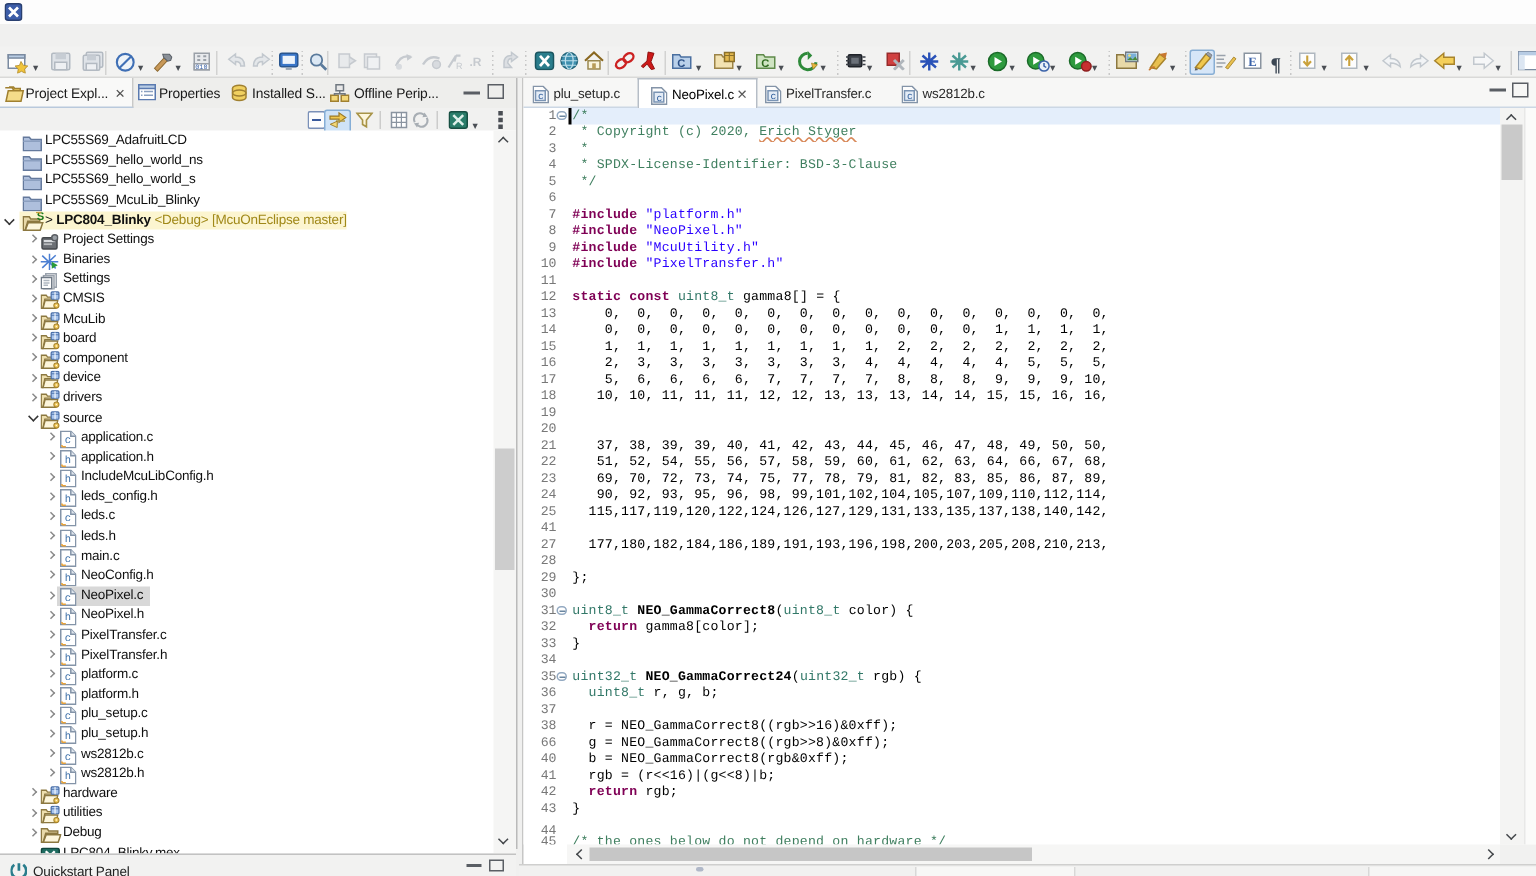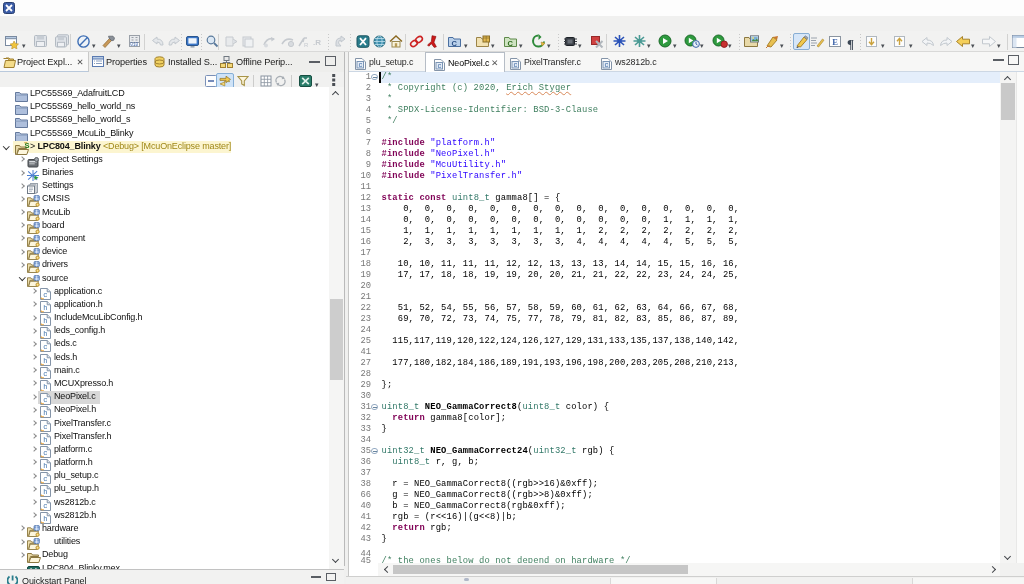--- a/index.html
+++ b/index.html
@@ -787,6 +787,7 @@
 <div class="ln" style="top:164.6px">16</div>
 <div class="cl" style="top:164.6px">    2,  3,  3,  3,  3,  3,  3,  3,  4,  4,  4,  4,  4,  5,  5,  5,</div>
 <div class="ln" style="top:175.6px">17</div>
+<div class="cl" style="top:175.6px">    5,  6,  6,  6,  6,  7,  7,  7,  7,  8,  8,  8,  9,  9,  9, 10,</div>
 <div class="ln" style="top:186.6px">18</div>
 <div class="cl" style="top:186.6px">   10, 10, 11, 11, 11, 12, 12, 13, 13, 13, 14, 14, 15, 15, 16, 16,</div>
 <div class="ln" style="top:197.6px">19</div>

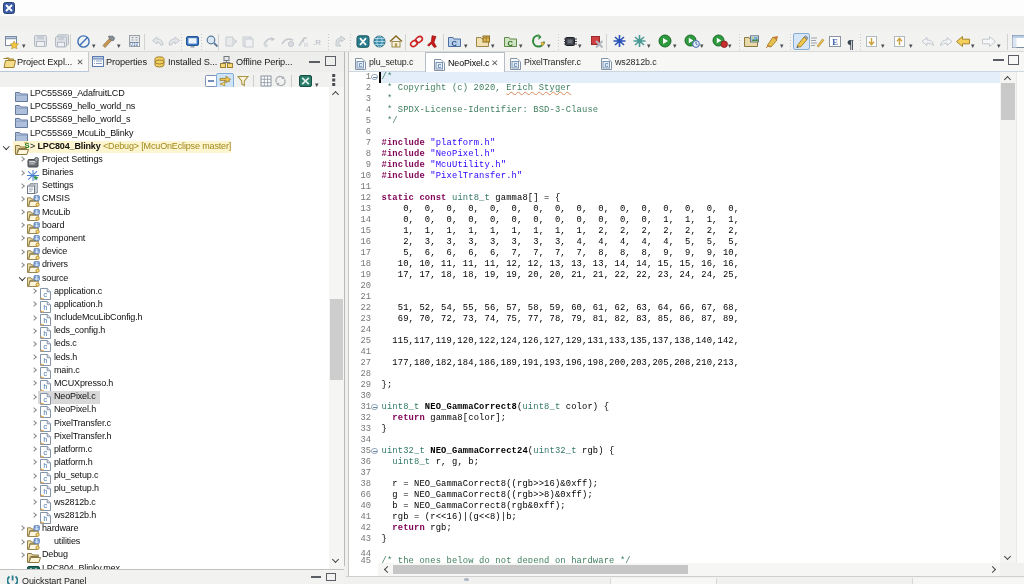--- a/index.html
+++ b/index.html
@@ -791,7 +791,6 @@
 <div class="ln" style="top:186.6px">18</div>
 <div class="cl" style="top:186.6px">   10, 10, 11, 11, 11, 12, 12, 13, 13, 13, 14, 14, 15, 15, 16, 16,</div>
 <div class="ln" style="top:197.6px">19</div>
-<div class="cl" style="top:197.6px">   17, 17, 18, 18, 19, 19, 20, 20, 21, 21, 22, 22, 23, 24, 24, 25,</div>
 <div class="ln" style="top:208.6px">20</div>
 <div class="ln" style="top:219.6px">21</div>
 <div class="ln" style="top:230.6px">22</div>

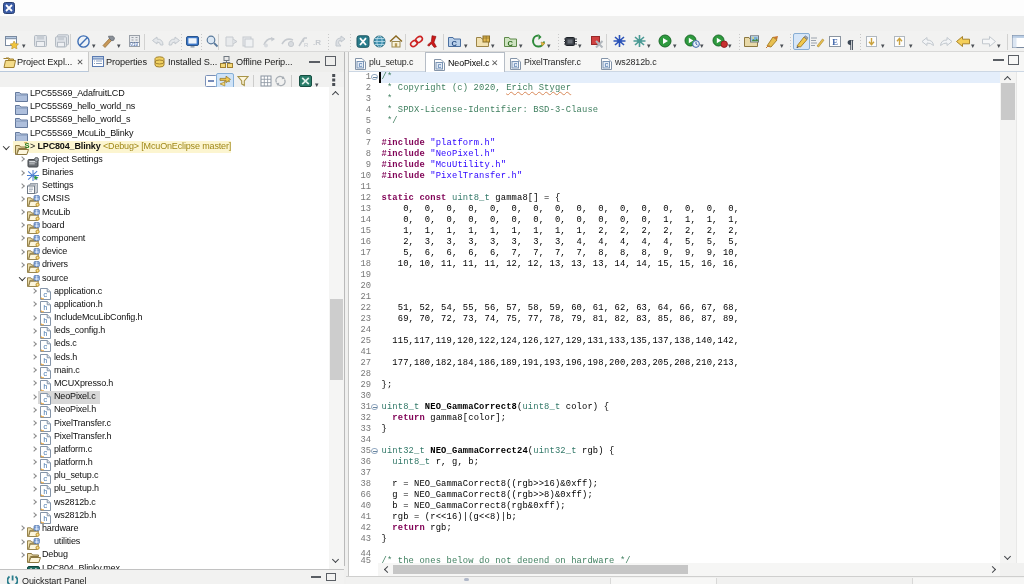--- a/index.html
+++ b/index.html
@@ -793,6 +793,7 @@
 <div class="ln" style="top:197.6px">19</div>
 <div class="ln" style="top:208.6px">20</div>
 <div class="ln" style="top:219.6px">21</div>
+<div class="cl" style="top:219.6px">   37, 38, 39, 39, 40, 41, 42, 43, 44, 45, 46, 47, 48, 49, 50, 50,</div>
 <div class="ln" style="top:230.6px">22</div>
 <div class="cl" style="top:230.6px">   51, 52, 54, 55, 56, 57, 58, 59, 60, 61, 62, 63, 64, 66, 67, 68,</div>
 <div class="ln" style="top:241.6px">23</div>

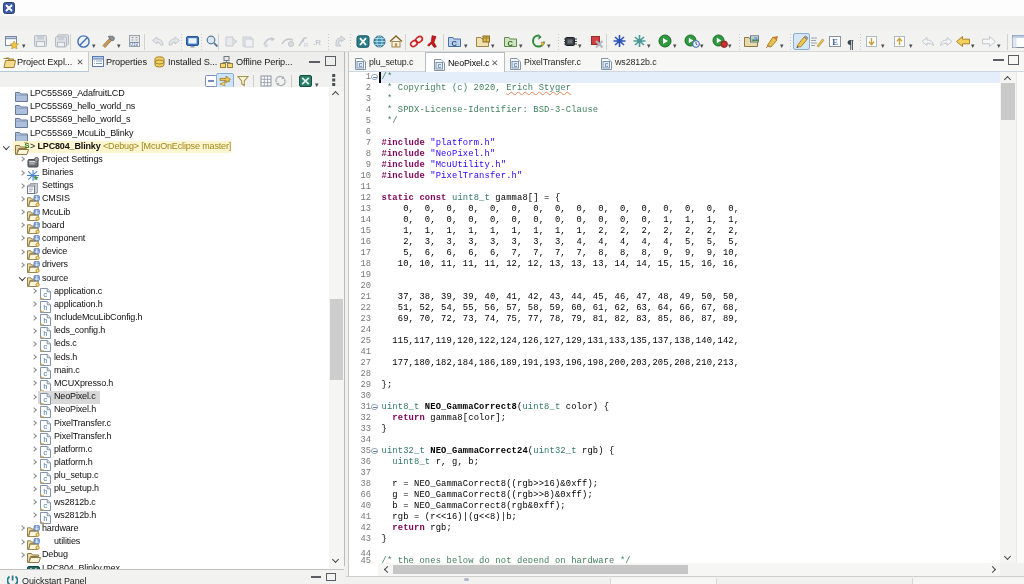--- a/index.html
+++ b/index.html
@@ -799,6 +799,7 @@
 <div class="ln" style="top:241.6px">23</div>
 <div class="cl" style="top:241.6px">   69, 70, 72, 73, 74, 75, 77, 78, 79, 81, 82, 83, 85, 86, 87, 89,</div>
 <div class="ln" style="top:252.6px">24</div>
+<div class="cl" style="top:252.6px">   90, 92, 93, 95, 96, 98, 99,101,102,104,105,107,109,110,112,114,</div>
 <div class="ln" style="top:263.6px">25</div>
 <div class="cl" style="top:263.6px">  115,117,119,120,122,124,126,127,129,131,133,135,137,138,140,142,</div>
 <div class="ln" style="top:274.6px">41</div>

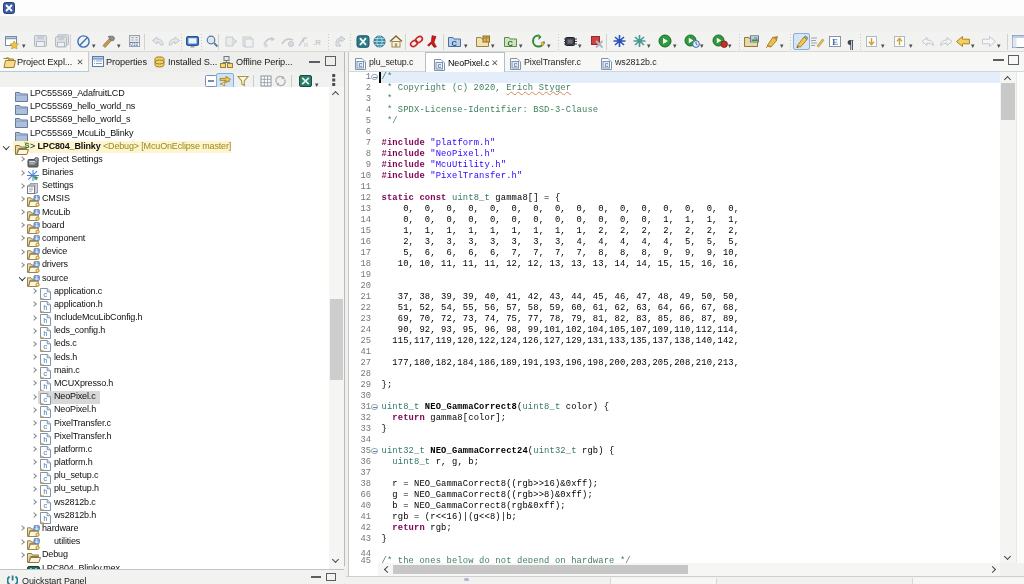--- a/index.html
+++ b/index.html
@@ -582,7 +582,7 @@
             <text x="3.2" y="8.6" font-size="7" fill="#3a6ea8" font-family="Liberation Mono">h</text>
             <path d="M1.3 10.8 l2.6 0 M1.3 9.6 l0 1.2" stroke="#e8a33c" stroke-width="1.1"></path>
           </svg></div>
-<div class="ttx" style="top:291.0px;left:54px">MCUXpresso.h</div>
+<div class="ttx" style="top:291.0px;left:54px">NeoConfig.h</div>
 <div class="sel" style="top:304.0px"></div>
 <div class="tar" style="top:307.5px;left:32px"></div>
 <div class="tic" style="top:304.1px;left:40px"><svg width="11" height="12" viewBox="0 0 11 12">

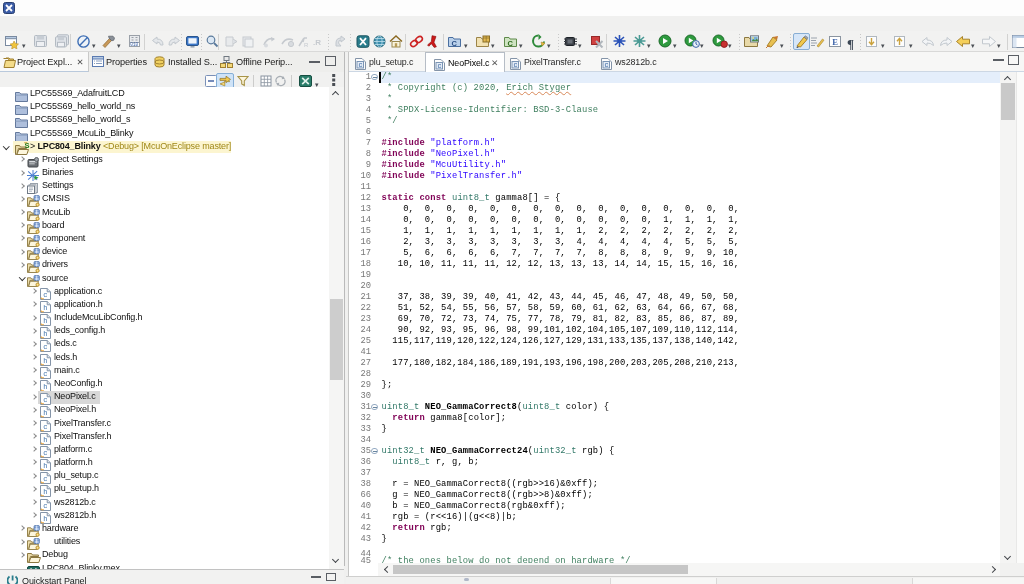--- a/index.html
+++ b/index.html
@@ -685,7 +685,7 @@
             <circle cx="10.6" cy="9.7" r="1.7" fill="#f0c85a" stroke="#a8842c" stroke-width="0.7"></circle>
             <circle cx="10.6" cy="9.7" r="0.5" fill="#fdf6dc"></circle>
           </svg></div>
-<div class="ttx" style="top:449.1px;left:54px">utilities</div>
+<div class="ttx" style="top:449.1px;left:42px">utilities</div>
 <div class="tar" style="top:465.7px;left:20px"></div>
 <div class="tic" style="top:462.3px;left:27px"><svg width="14" height="11" viewBox="0 0 14 11">
             <path d="M0.5 1.5 L4.5 1.5 L5.5 3 L11.5 3 L11.5 4.5 L3.5 4.5 L1.8 10.5 L0.5 10.5 Z" fill="#e8d9a8" stroke="#8c7840"></path>

